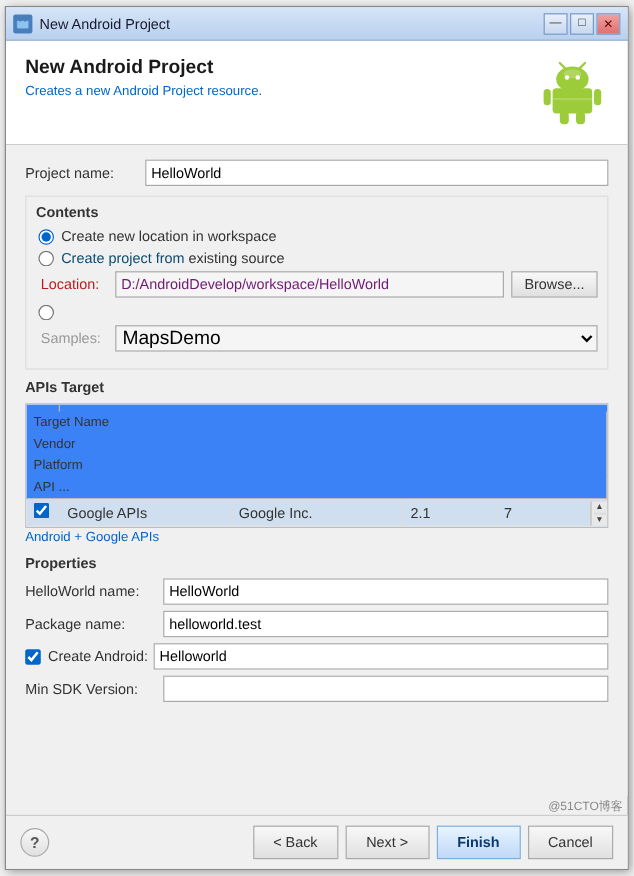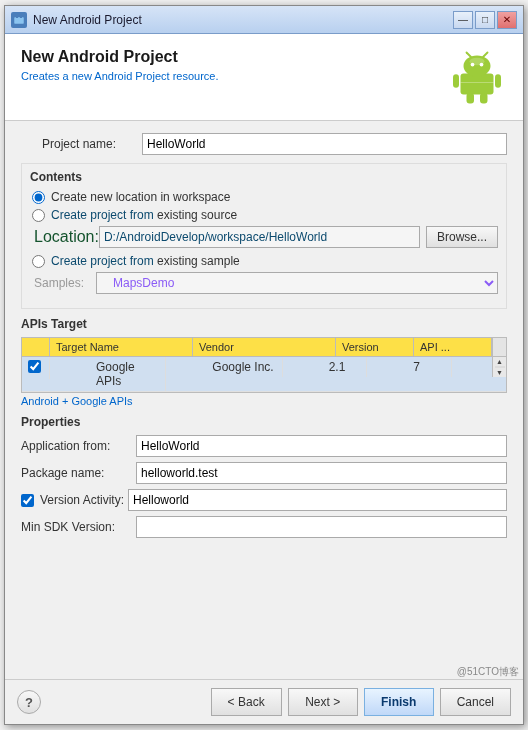--- a/index.html
+++ b/index.html
@@ -111,7 +111,6 @@
       color: #333;
       min-width: 100px;
       font-size: 12px;
-      margin-left: 21px;
     }
     .form-input {
       flex: 1;

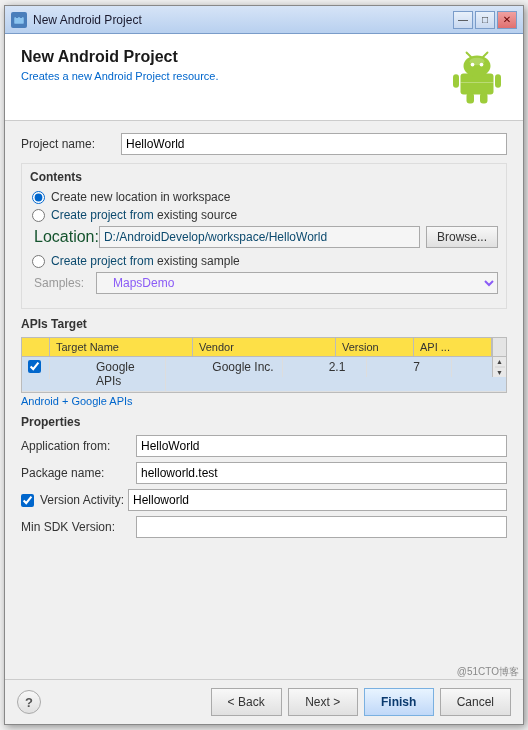--- a/index.html
+++ b/index.html
@@ -163,8 +163,8 @@
       padding-left: 4px;
     }
     .location-label {
-      color: #14532d;
-      font-size: 16px;
+      color: #b91c1c;
+      font-size: 12px;
       min-width: 62px;
     }
     .location-input {

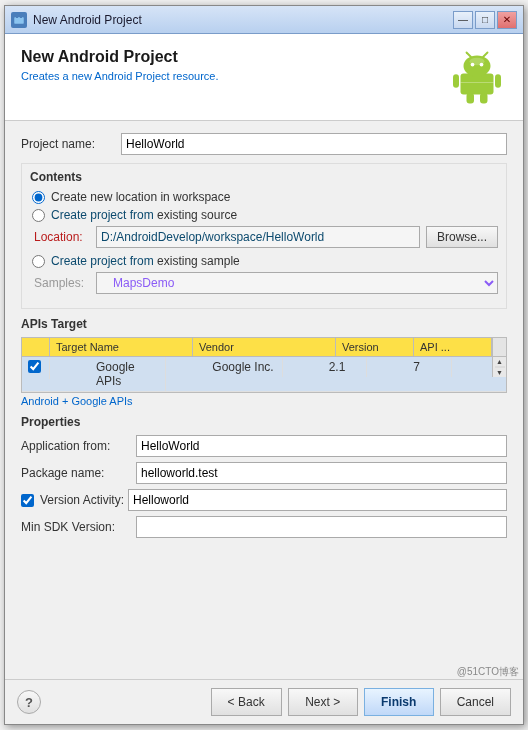--- a/index.html
+++ b/index.html
@@ -174,7 +174,7 @@
       background: #f5f5f5;
       padding: 2px 4px;
       font-size: 12px;
-      color: #0c4a6e;
+      color: #701a75;
     }
     .browse-btn {
       height: 22px;

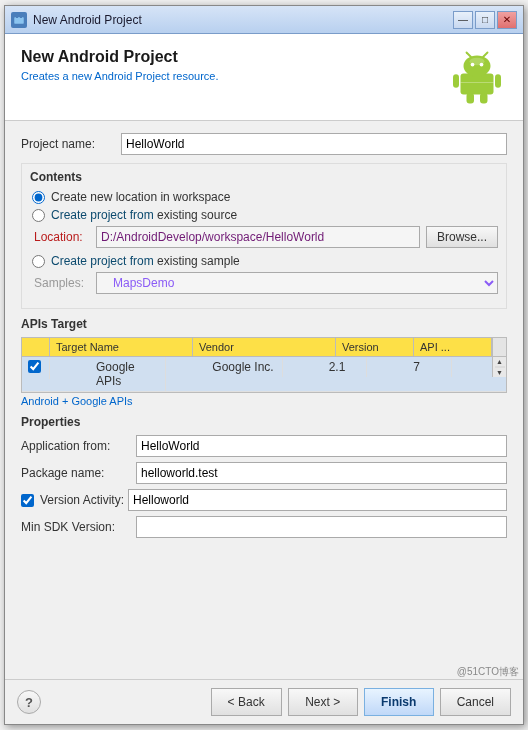--- a/index.html
+++ b/index.html
@@ -439,9 +439,6 @@
 
       <div class="radio-row">
         <input type="radio" name="contents" id="existing_sample" style="">
-        <label for="existing_sample" class="radio-label">
-          <span class="link">Create project from</span> existing sample
-        </label>
       </div>
 
       <div class="samples-row">

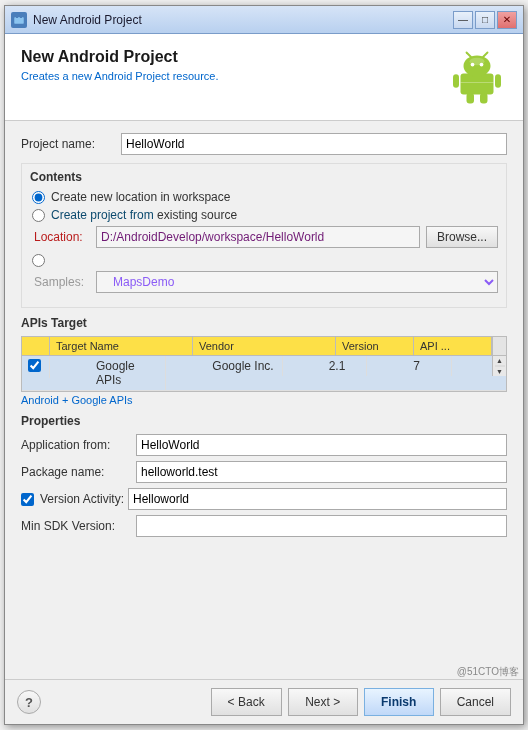--- a/index.html
+++ b/index.html
@@ -202,9 +202,9 @@
       height: 22px;
       border: 1px solid #aaa;
       background: #f5f5f5;
-      font-size: 12px;
-      padding: 0 12px;
-      color: #8b5cf6;
+      font-size: 16px;
+      padding: 0 1px;
+      color: #000000;
     }
     .build-target-section {
       margin-bottom: 8px;

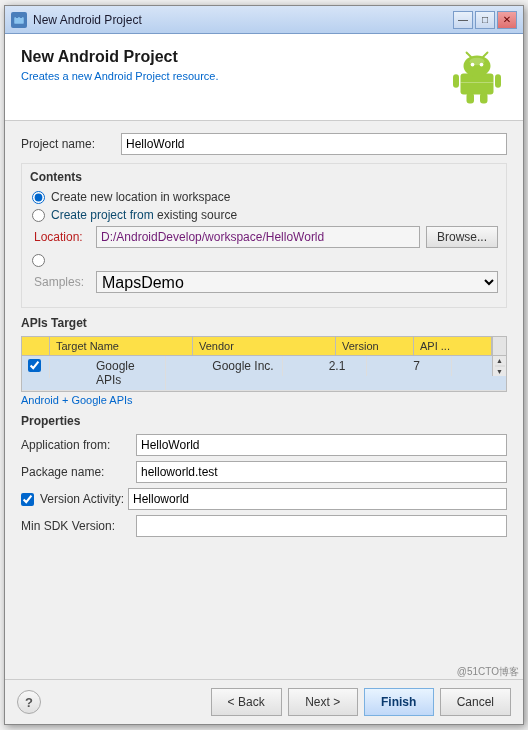--- a/index.html
+++ b/index.html
@@ -309,8 +309,9 @@
     }
     .table-header {
       display: flex;
-      background: #fde047;
+      background: #3b82f6;
       border-bottom: 1px solid #bbb;
+      flex-direction: column;
     }
     .th-cell {
       padding: 3px 6px;

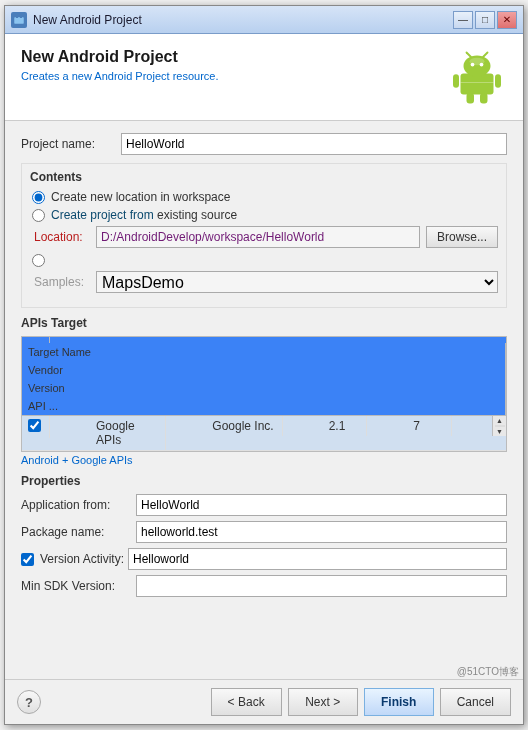--- a/index.html
+++ b/index.html
@@ -458,7 +458,7 @@
           <div class="th-cell th-check"></div>
           <div class="th-cell th-name">Target Name</div>
           <div class="th-cell th-vendor">Vendor</div>
-          <div class="th-cell th-platform">Version</div>
+          <div class="th-cell th-platform">Platform</div>
           <div class="th-cell th-api">API ...</div>
           <div style="width:14px; background:#e4e4e4; border-left:1px solid #bbb;"></div>
         </div>

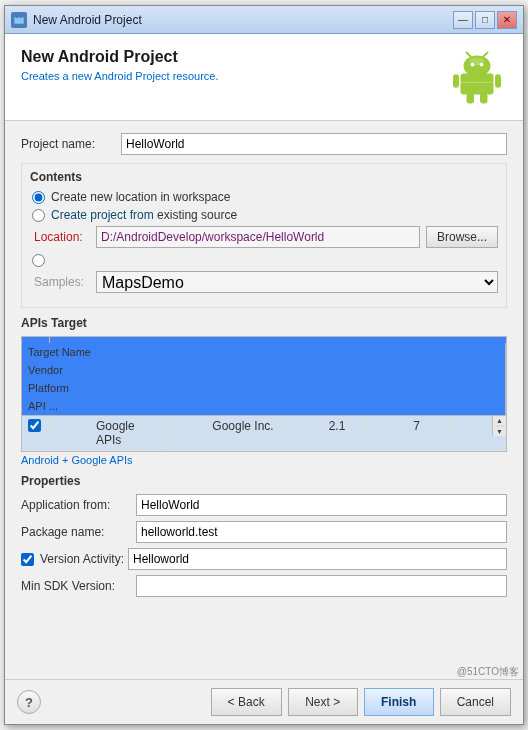--- a/index.html
+++ b/index.html
@@ -327,10 +327,9 @@
     .th-api { flex: 1; }
     .table-body-row {
       display: flex;
-      align-items: flex-start;
+      align-items: flex-end;
       background: #d0dff0;
       border-bottom: 1px solid #e0e0e0;
-      gap: 40px;
     }
     .td-cell {
       padding: 3px 6px;

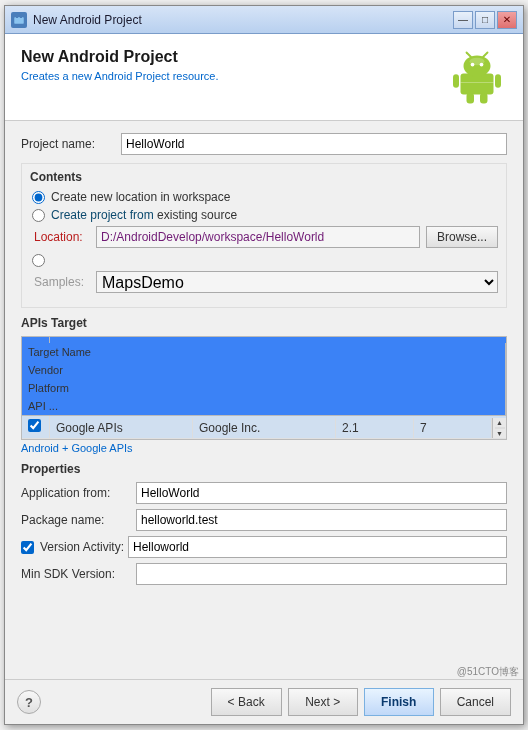--- a/index.html
+++ b/index.html
@@ -484,7 +484,7 @@
       <div class="section-group-title">Properties</div>
 
       <div class="prop-row">
-        <span class="prop-label">Application from:</span>
+        <span class="prop-label">HelloWorld name:</span>
         <input class="prop-input" type="text" value="HelloWorld" style="">
       </div>
 

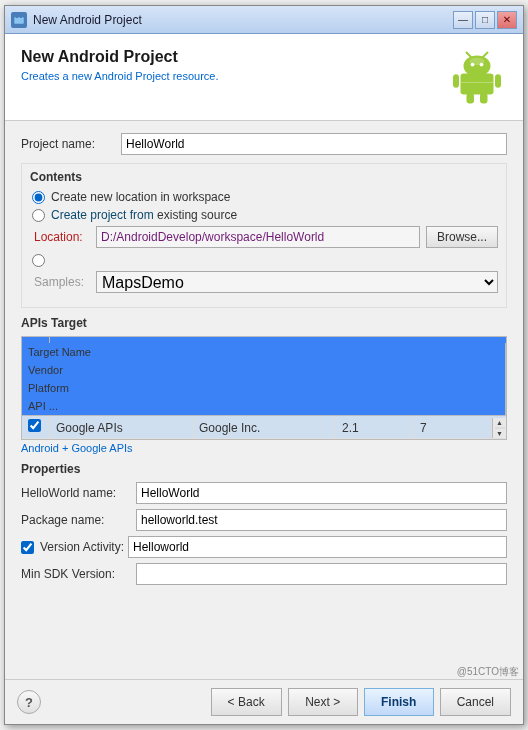--- a/index.html
+++ b/index.html
@@ -495,7 +495,7 @@
 
       <div class="checkbox-prop-row">
         <input type="checkbox" checked="" id="create_activity" style="accent-color: rgb(0, 102, 204);">
-        <span style="font-size:12px; color:#333; min-width:88px;">Version Activity:</span>
+        <span style="font-size:12px; color:#333; min-width:88px;">Create Android:</span>
         <input class="prop-input" type="text" value="Helloworld" style="">
       </div>
 

